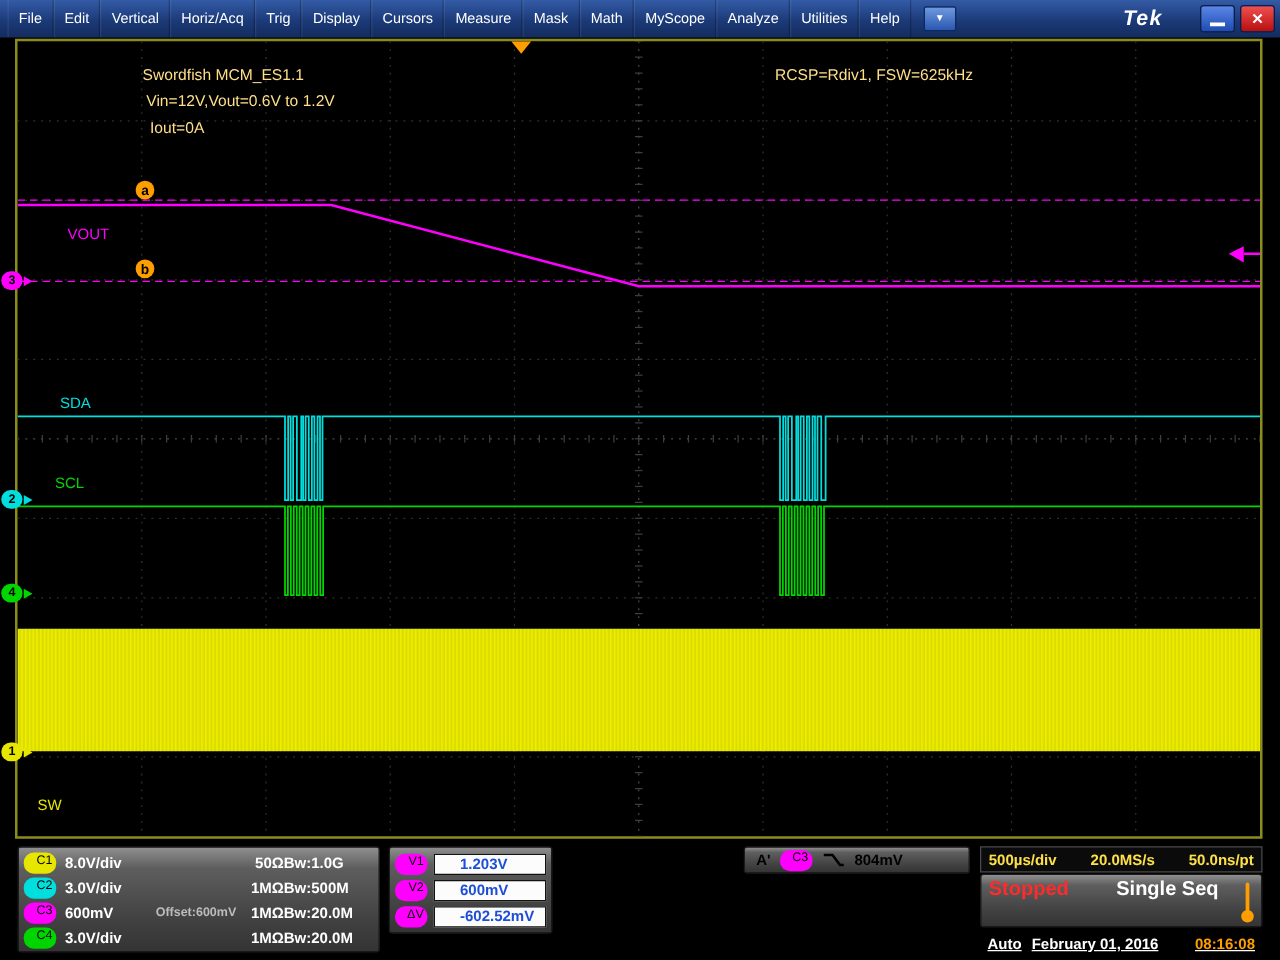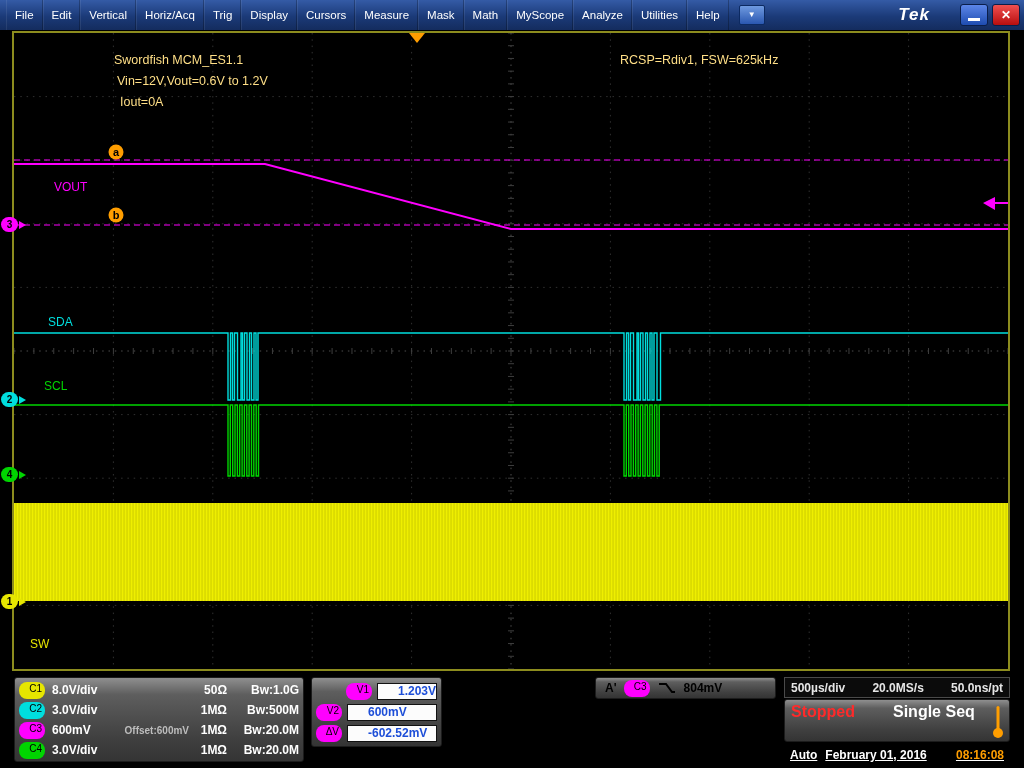--- a/index.html
+++ b/index.html
@@ -43,7 +43,7 @@
   .ch-row .scale{width:60px;margin-left:7px;white-space:nowrap;}
   .ch-row .offset{flex:1;color:#bdbdbd;font-size:10px;white-space:nowrap;text-align:right;}
   .ch-row .imp{width:38px;text-align:right;white-space:nowrap;}
-  .ch-row .bw{width:72px;text-align:right;white-space:nowrap;}
+  .ch-row .bw{width:72px;text-align:left;white-space:nowrap;}
 
   .cur-panel{left:311px;top:677px;width:131px;height:70px;padding:3px 4px;}
   .cur-row{display:flex;align-items:center;height:21px;gap:5px;}

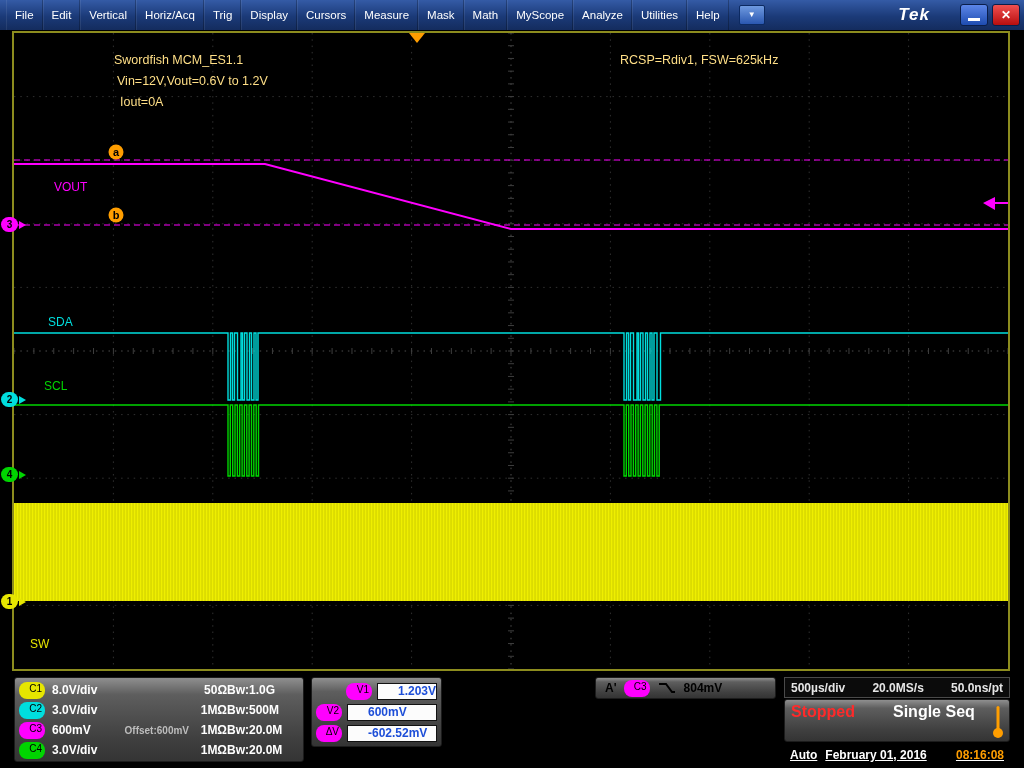--- a/index.html
+++ b/index.html
@@ -311,7 +311,7 @@
 
 <div class="panel cur-panel">
   <div class="cur-row">
-    <span class="badge" style="background: rgb(255, 0, 255); margin-left: 30px;">V1</span>
+    <span class="badge" style="background: rgb(255, 0, 255);">V1</span>
     <span class="cur-box">1.203V</span>
   </div>
   <div class="cur-row">

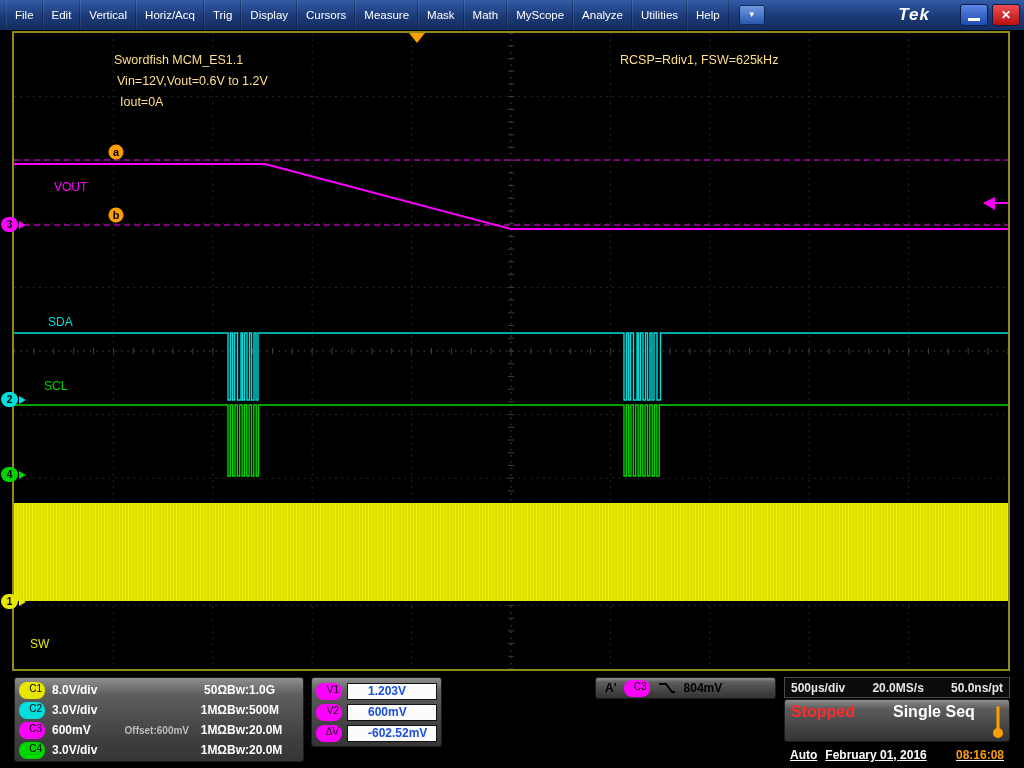--- a/index.html
+++ b/index.html
@@ -55,7 +55,7 @@
 
   .horiz-row{position:absolute;left:784px;top:677px;width:226px;height:21px;background:#0b0b0b;
     border:1px solid #4a4a4a;display:flex;align-items:center;justify-content:space-between;
-    padding:0 6px;color:#e5e5e5;font-size:12px;font-weight:bold;}
+    padding:0 6px;color:#fde047;font-size:12px;font-weight:bold;}
 
   .acq-panel{left:784px;top:699px;width:226px;height:43px;padding:2px 6px;}
   .acq-row{display:flex;height:19px;align-items:center;color:#fff;font-size:16px;font-weight:bold;}

